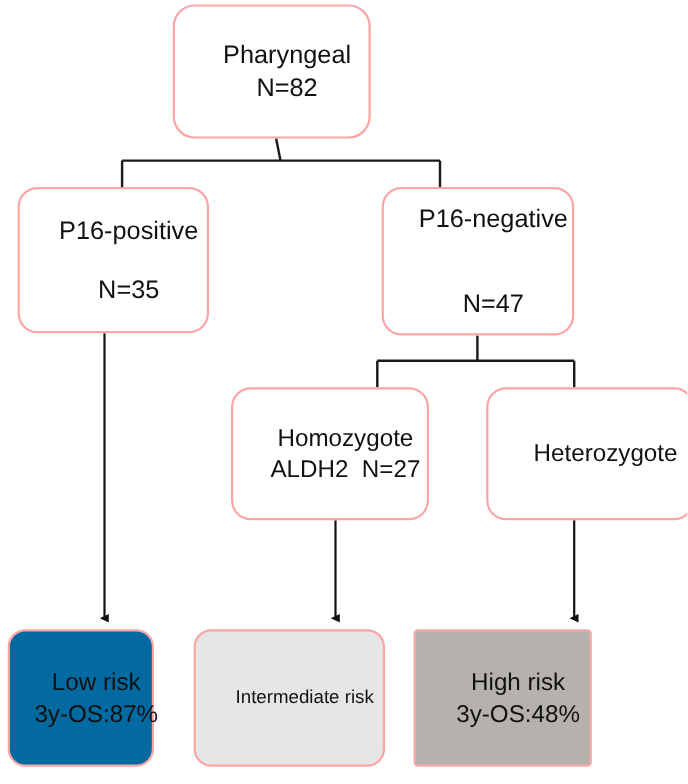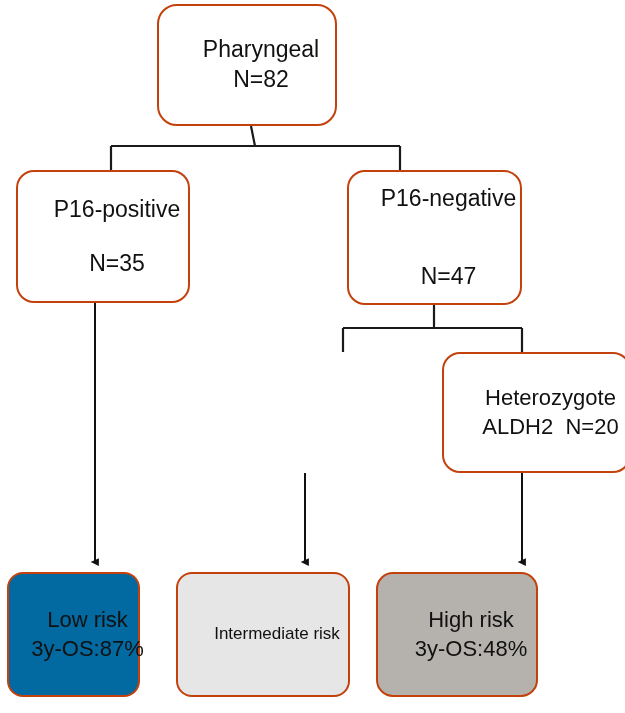--- a/index.html
+++ b/index.html
@@ -30,7 +30,7 @@
   .node {
     position: absolute;
     box-sizing: border-box;
-    border: 2px solid #c2410c;
+    border: 2px solid #fca5a5;
     border-radius: 18px;
     background: #ffffff;
     display: flex;

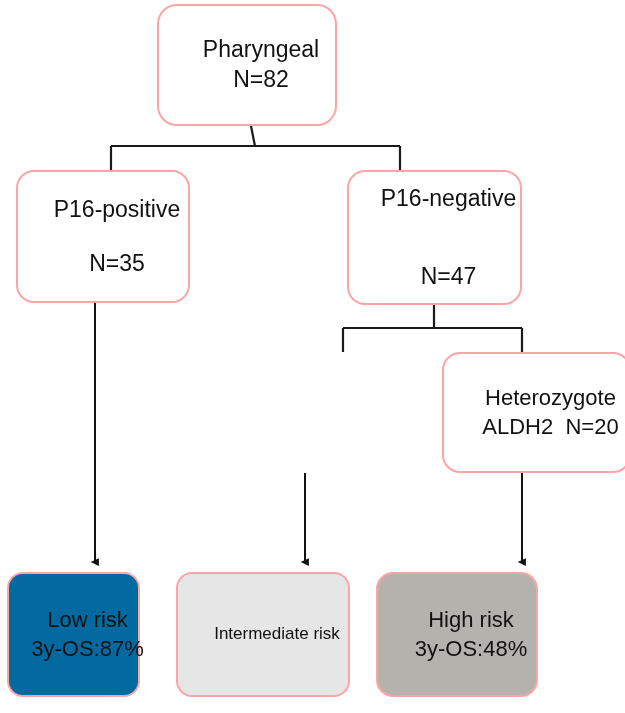--- a/index.html
+++ b/index.html
@@ -161,6 +161,10 @@
     <span class="line">N=47</span>
   </div>
 
+  <div class="node" id="node-homozygote">
+    <span class="line">Homozygote</span>
+    <span class="line">ALDH2  N=27</span>
+  </div>
 
   <div class="node" id="node-heterozygote">
     <span class="line">Heterozygote</span>

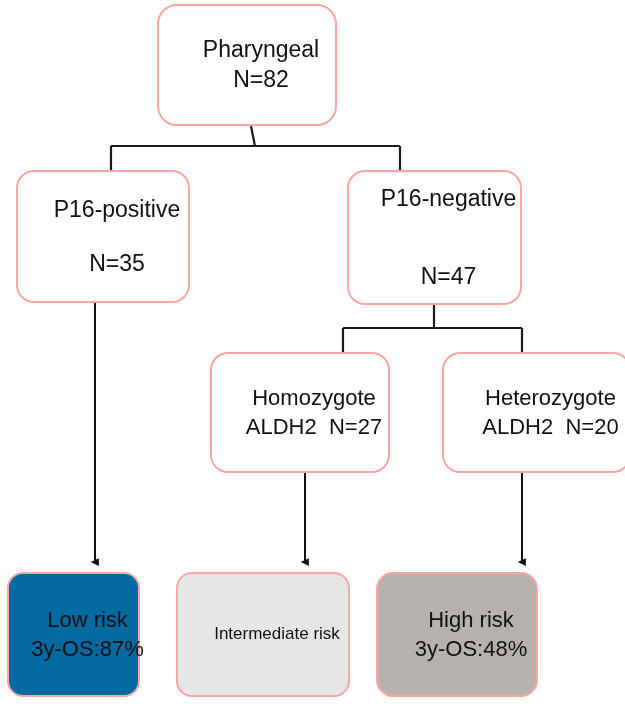--- a/index.html
+++ b/index.html
@@ -168,7 +168,6 @@
 
   <div class="node" id="node-heterozygote">
     <span class="line">Heterozygote</span>
-    <span class="line">ALDH2  N=20</span>
   </div>
 
   <div class="node" id="node-low-risk" style="background: #0369a1;">

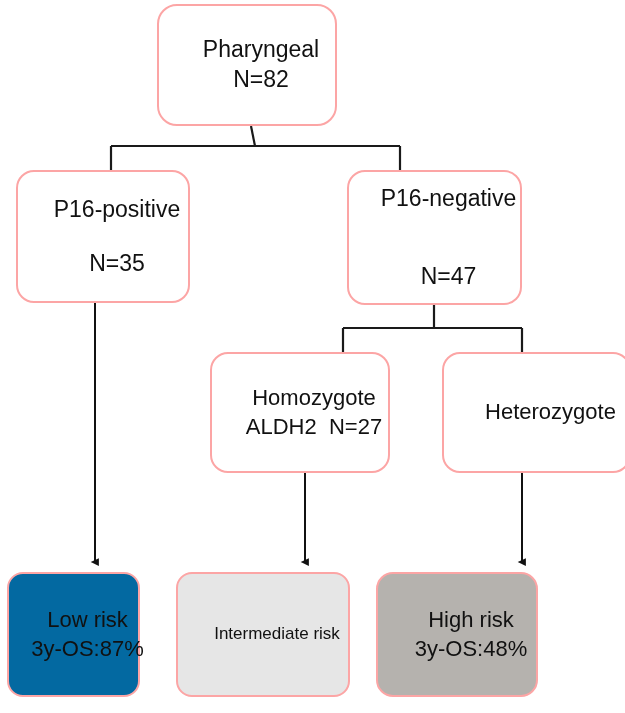--- a/index.html
+++ b/index.html
@@ -110,7 +110,7 @@
     width: 162px;
     height: 125px;
     font-size: 22px;
-    border-radius: 17px;
+    border-radius: 4px;
   }
 </style>
 </head>

